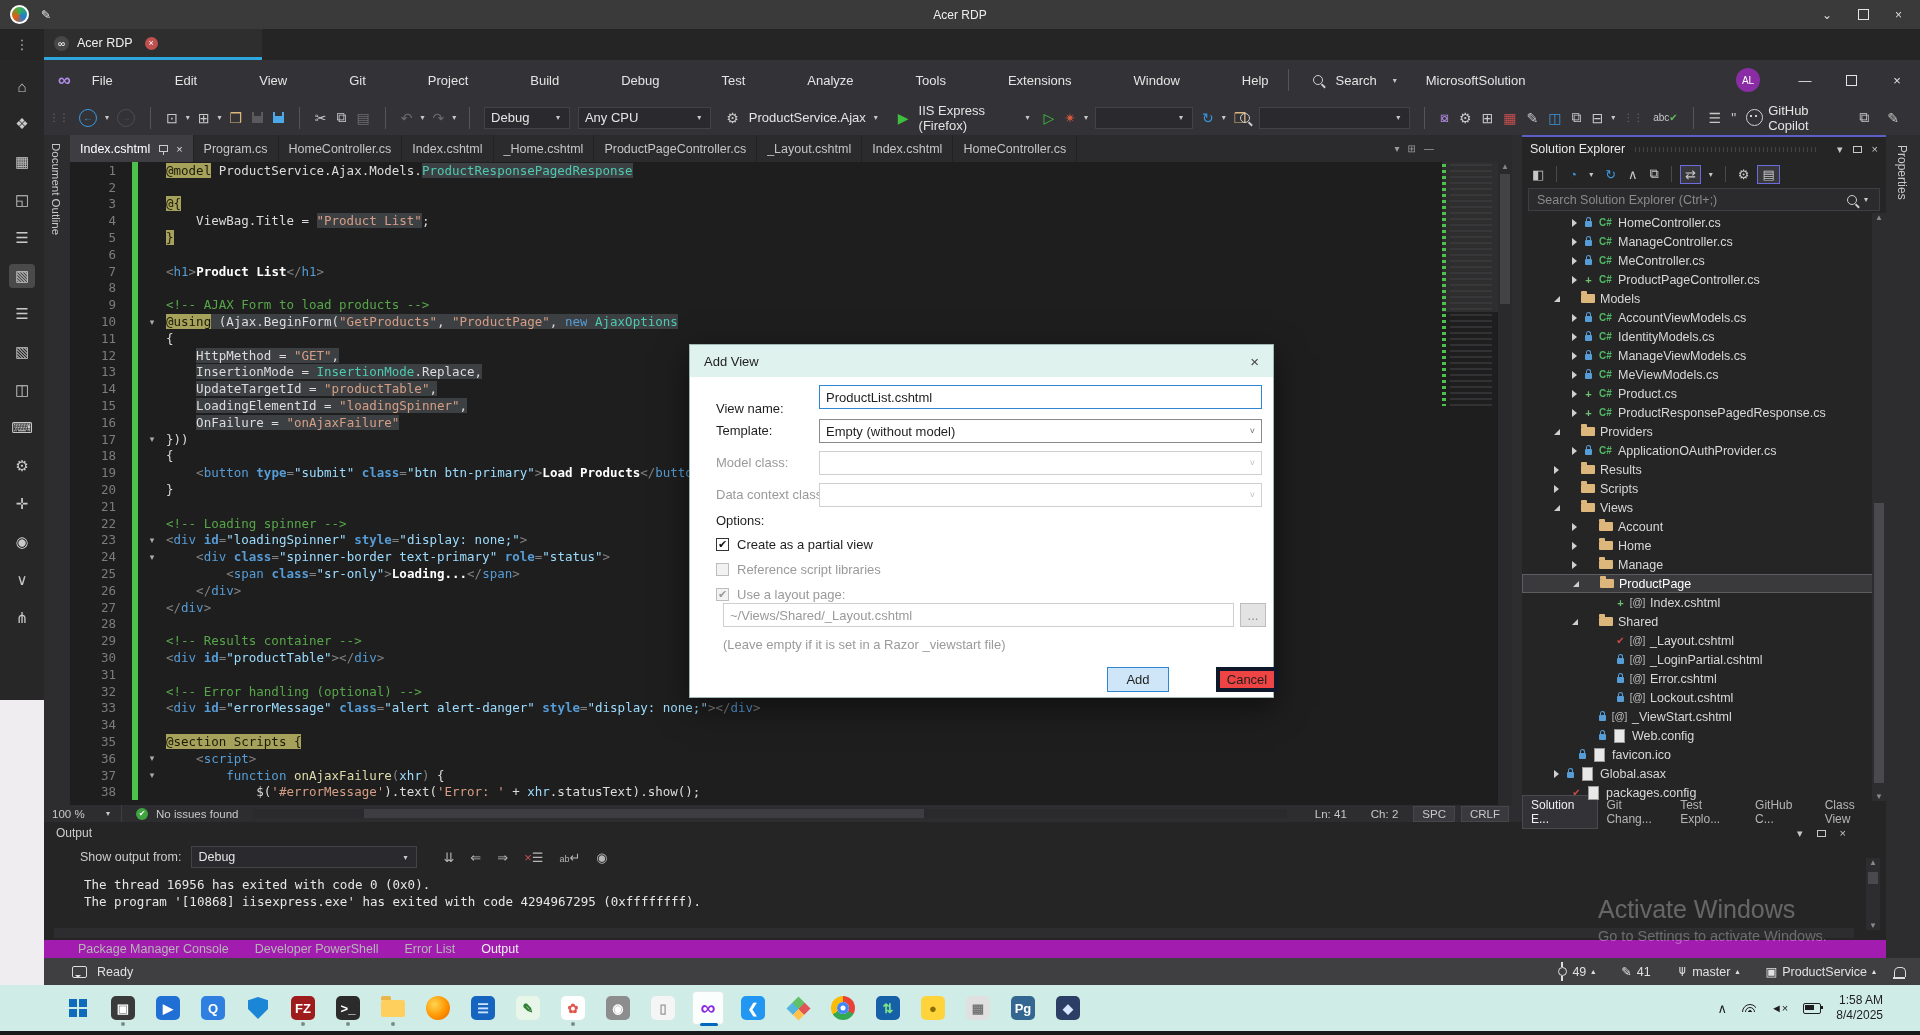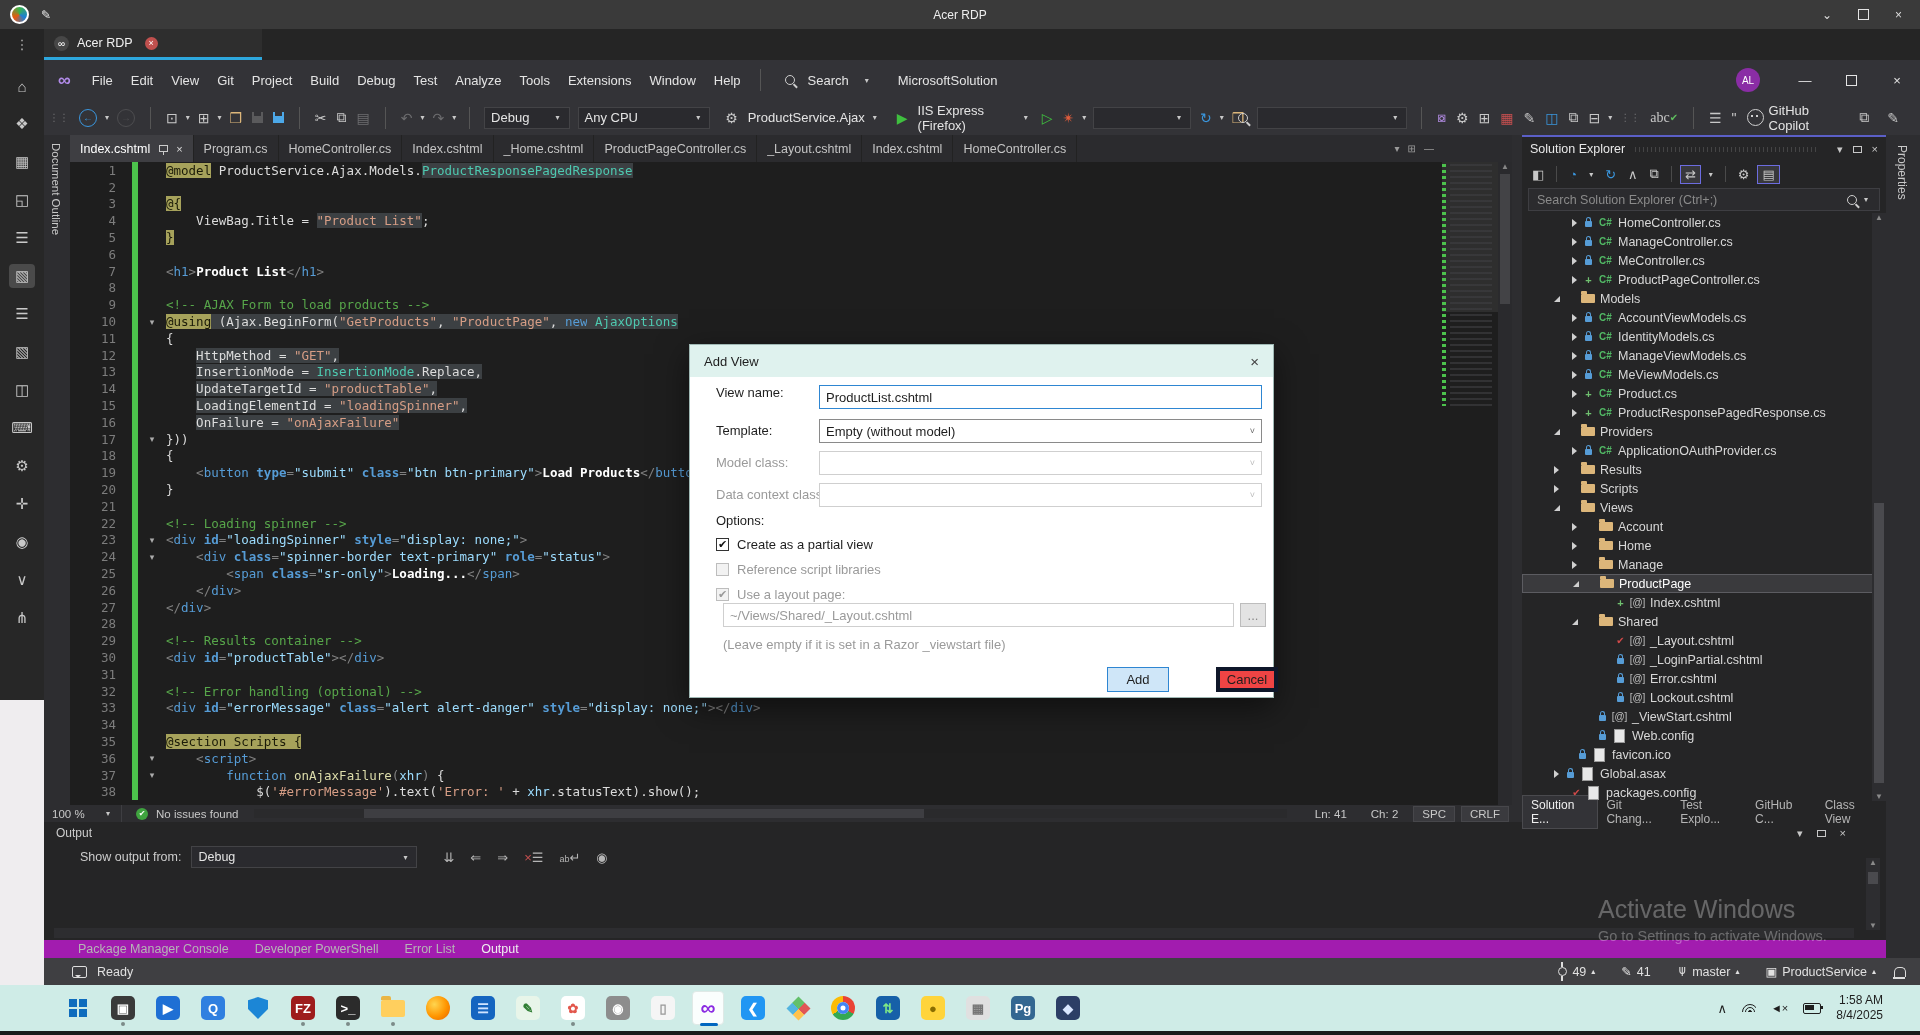--- a/index.html
+++ b/index.html
@@ -6,7 +6,7 @@
   #stage{position:relative;width:1920px;height:1035px;background:#1e1e1e;
          font-family:"Liberation Sans",sans-serif;overflow:hidden;color:#ccc;font-size:13px;}
   .abs{position:absolute;}
-  .row{display:flex;align-items:center;}
+  .row{display:flex;align-items:center;gap:44px;}
 
   
   #rdp-titlebar{left:0;top:0;width:1920px;height:29px;background:#3a3a3a;display:flex;align-items:center;}

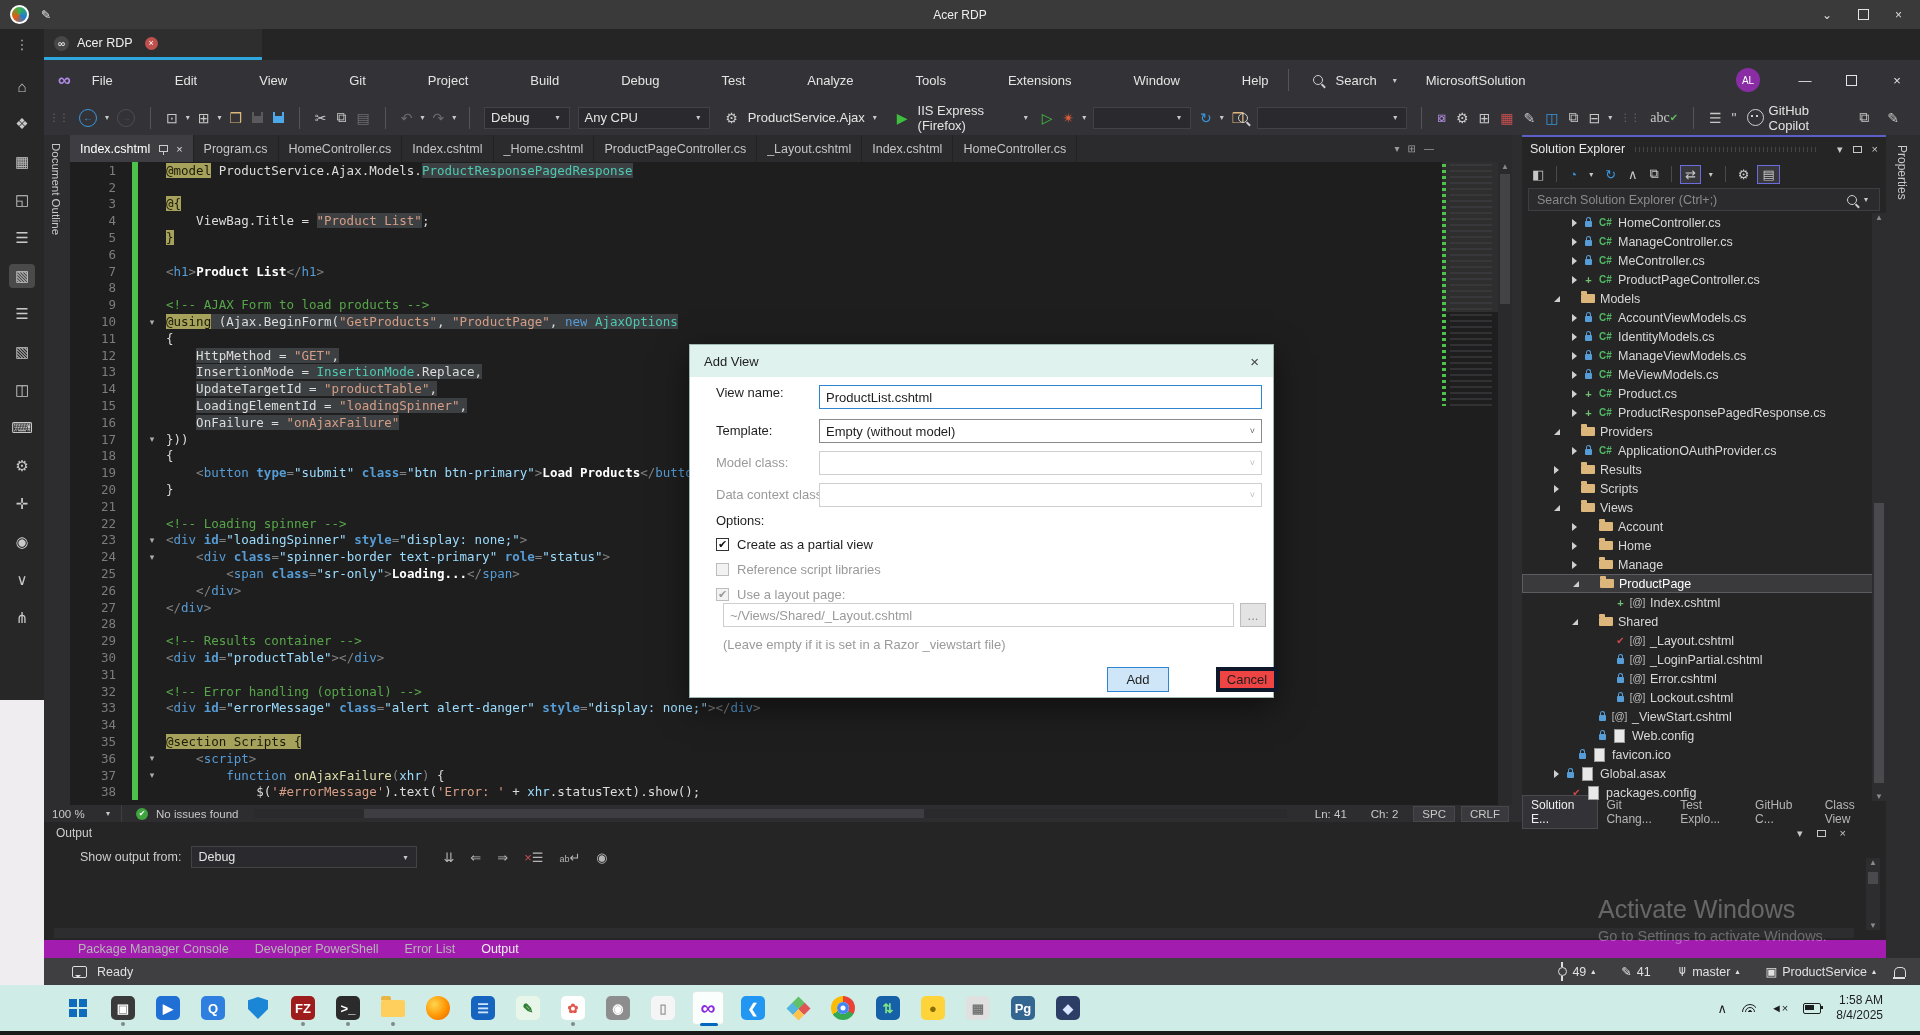--- a/index.html
+++ b/index.html
@@ -406,7 +406,7 @@
       <span class="drop">▾</span>
     <span class="tico dim" style="font-size:10px;">⋮⋮</span>
     <span class="tico">
-        <span style="font-size:14px;font-family:Liberation Serif, serif;">abc</span>
+        <span style="font-size:10px;">abc</span>
         <span style="color:#5fbf5f;font-size:10px;">✔</span>
       </span>
     <span class="tb-sep"></span>

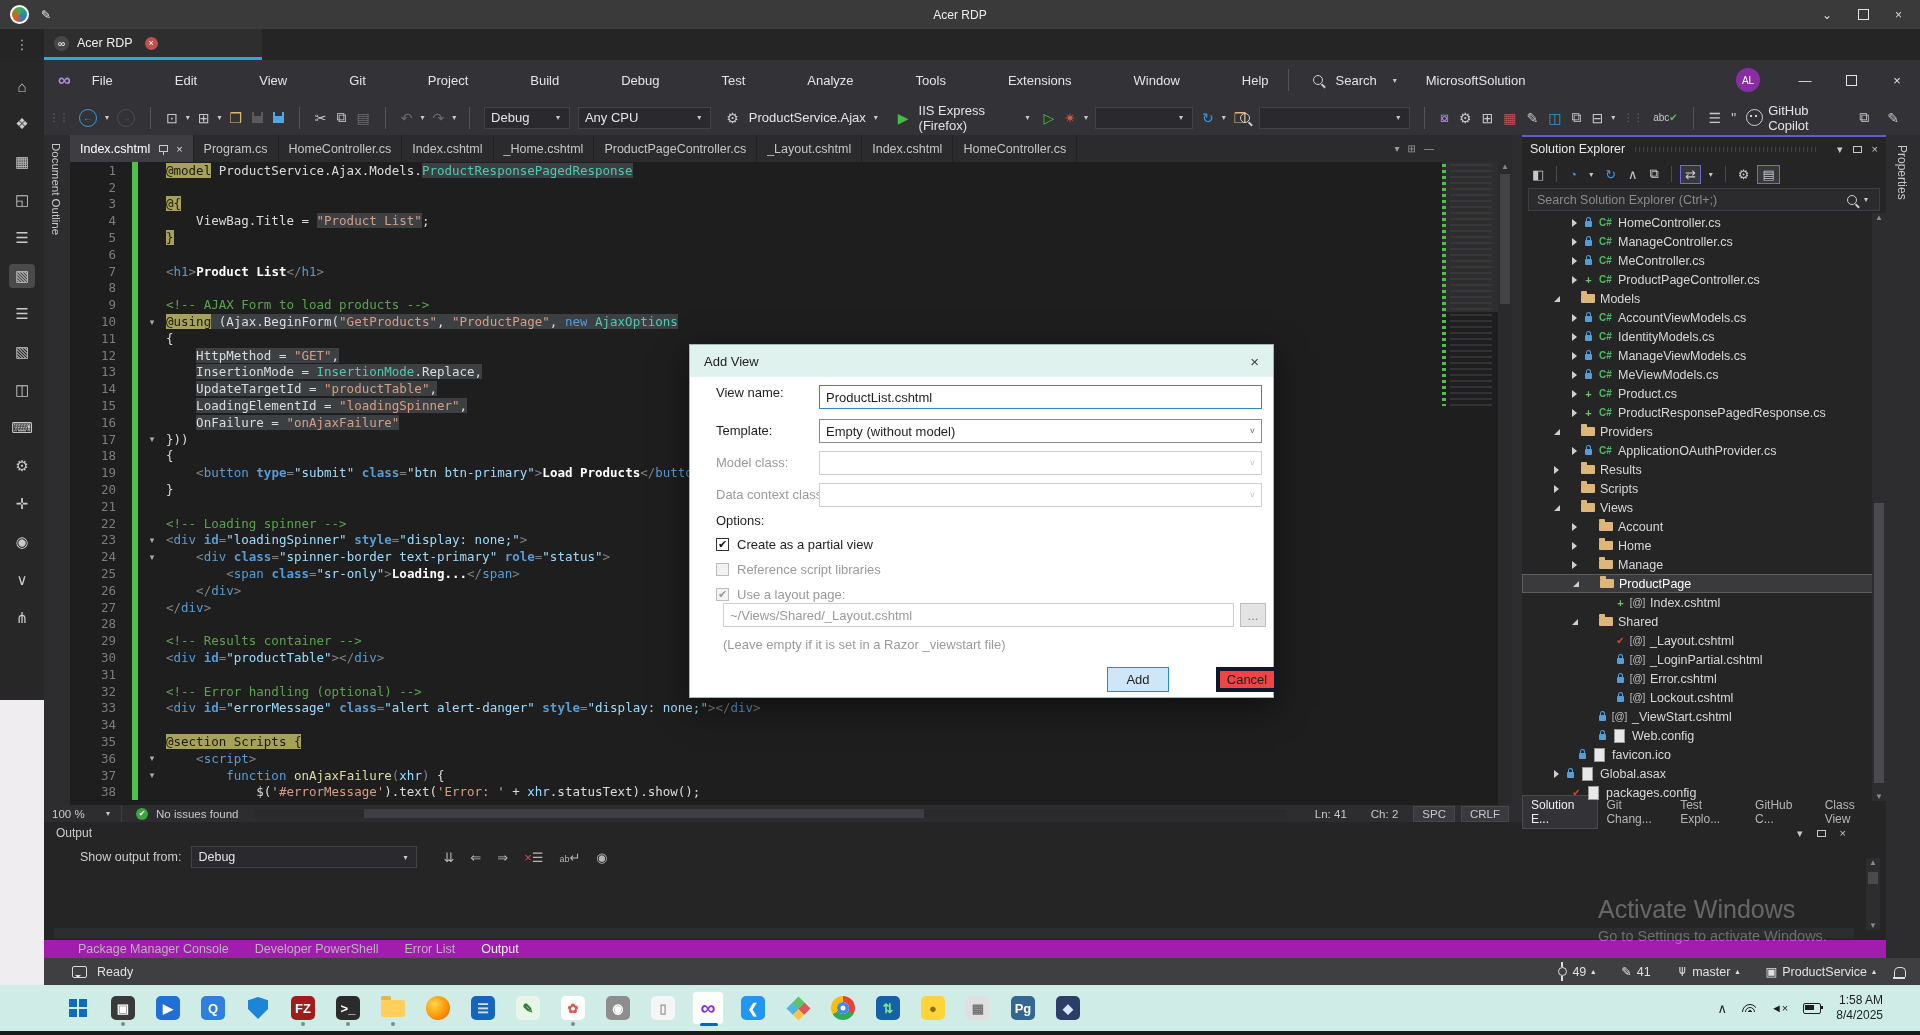--- a/index.html
+++ b/index.html
@@ -1092,7 +1092,7 @@
       <span>Add View</span>
       <span class="x">×</span>
     </div>
-    <span class="dlg-label" style="top:40px;">View name:</span>
+    <span class="dlg-label" style="top:56px;">View name:</span>
     <div class="dlg-input" style="top:40px;">
       <span>ProductList.cshtml</span>
       </div>

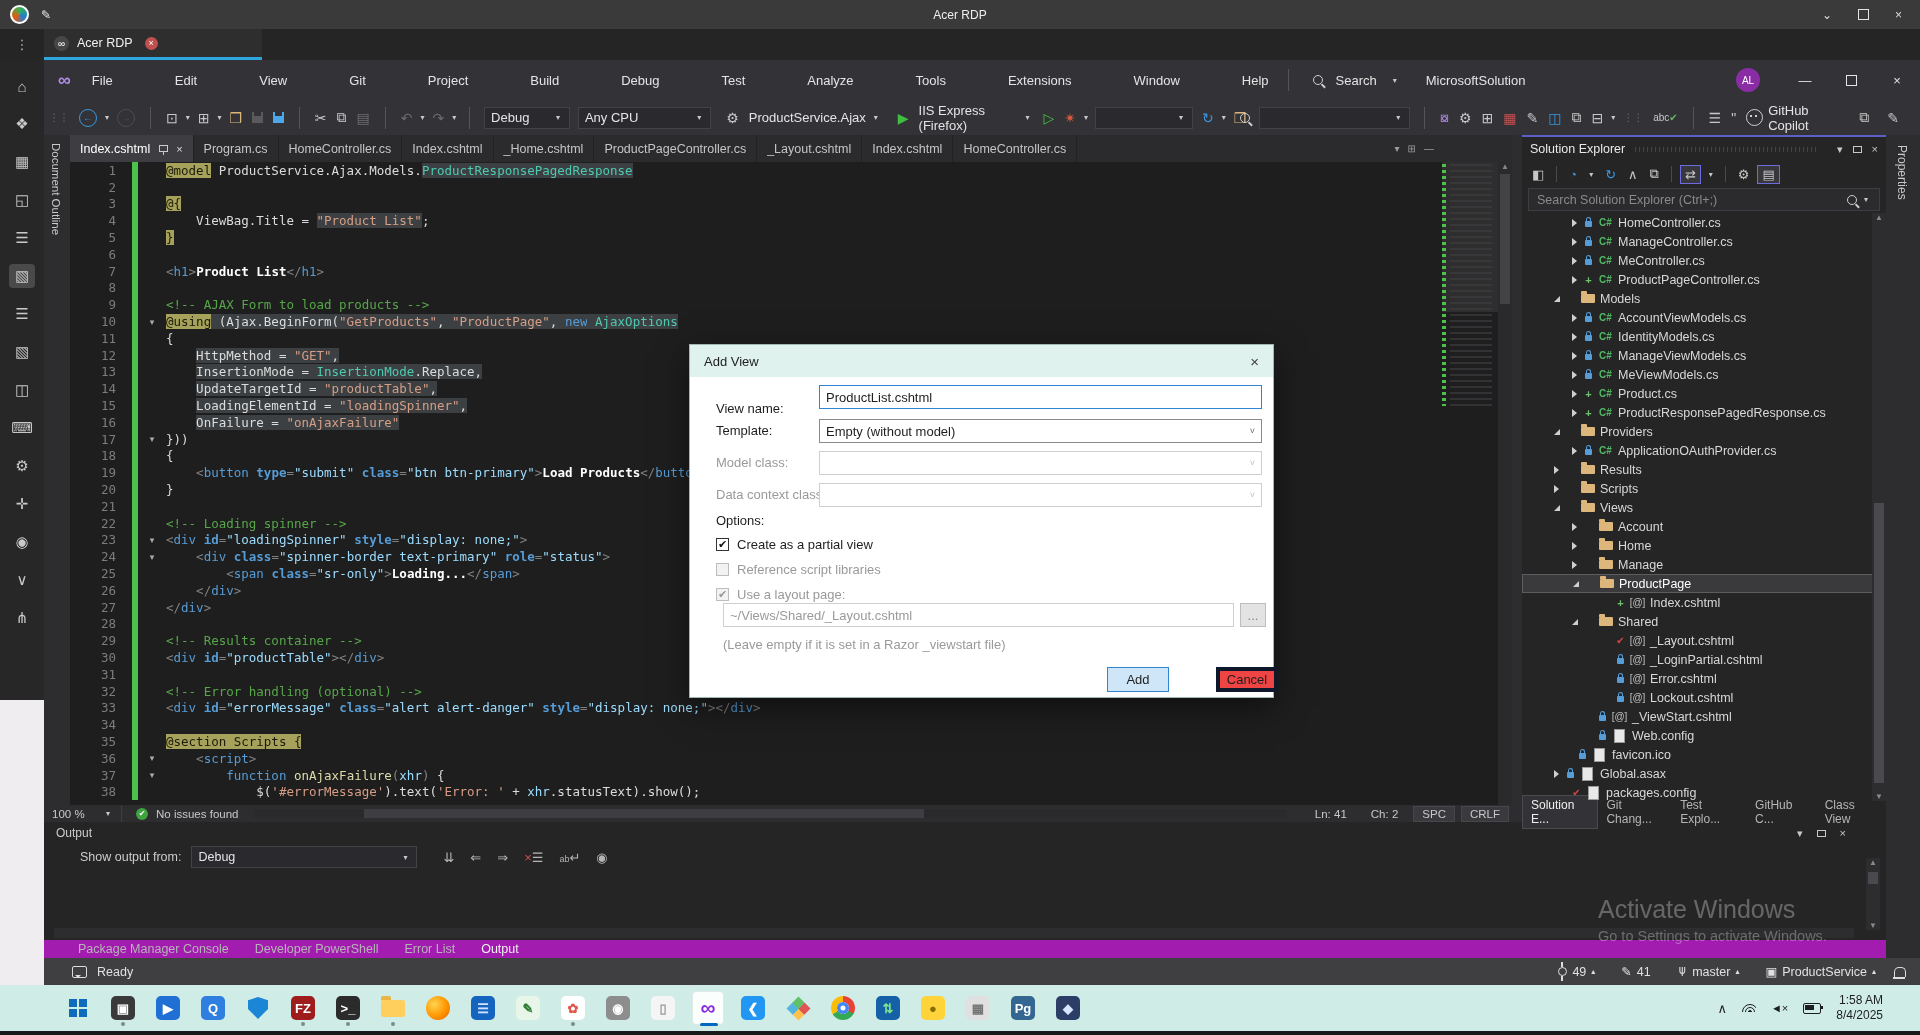--- a/index.html
+++ b/index.html
@@ -743,6 +743,8 @@
         <span>◉</span>
       </span>
     </div>
+    <pre id="output-text">The thread 16956 has exited with code 0 (0x0).
+The program '[10868] iisexpress.exe' has exited with code 4294967295 (0xffffffff).</pre>
     <div id="out-vscroll">▲<div class="thumb"></div><div style="position:absolute;bottom:0;width:14px;">▼</div></div>
     <div id="out-hscroll"></div>
   </div>

